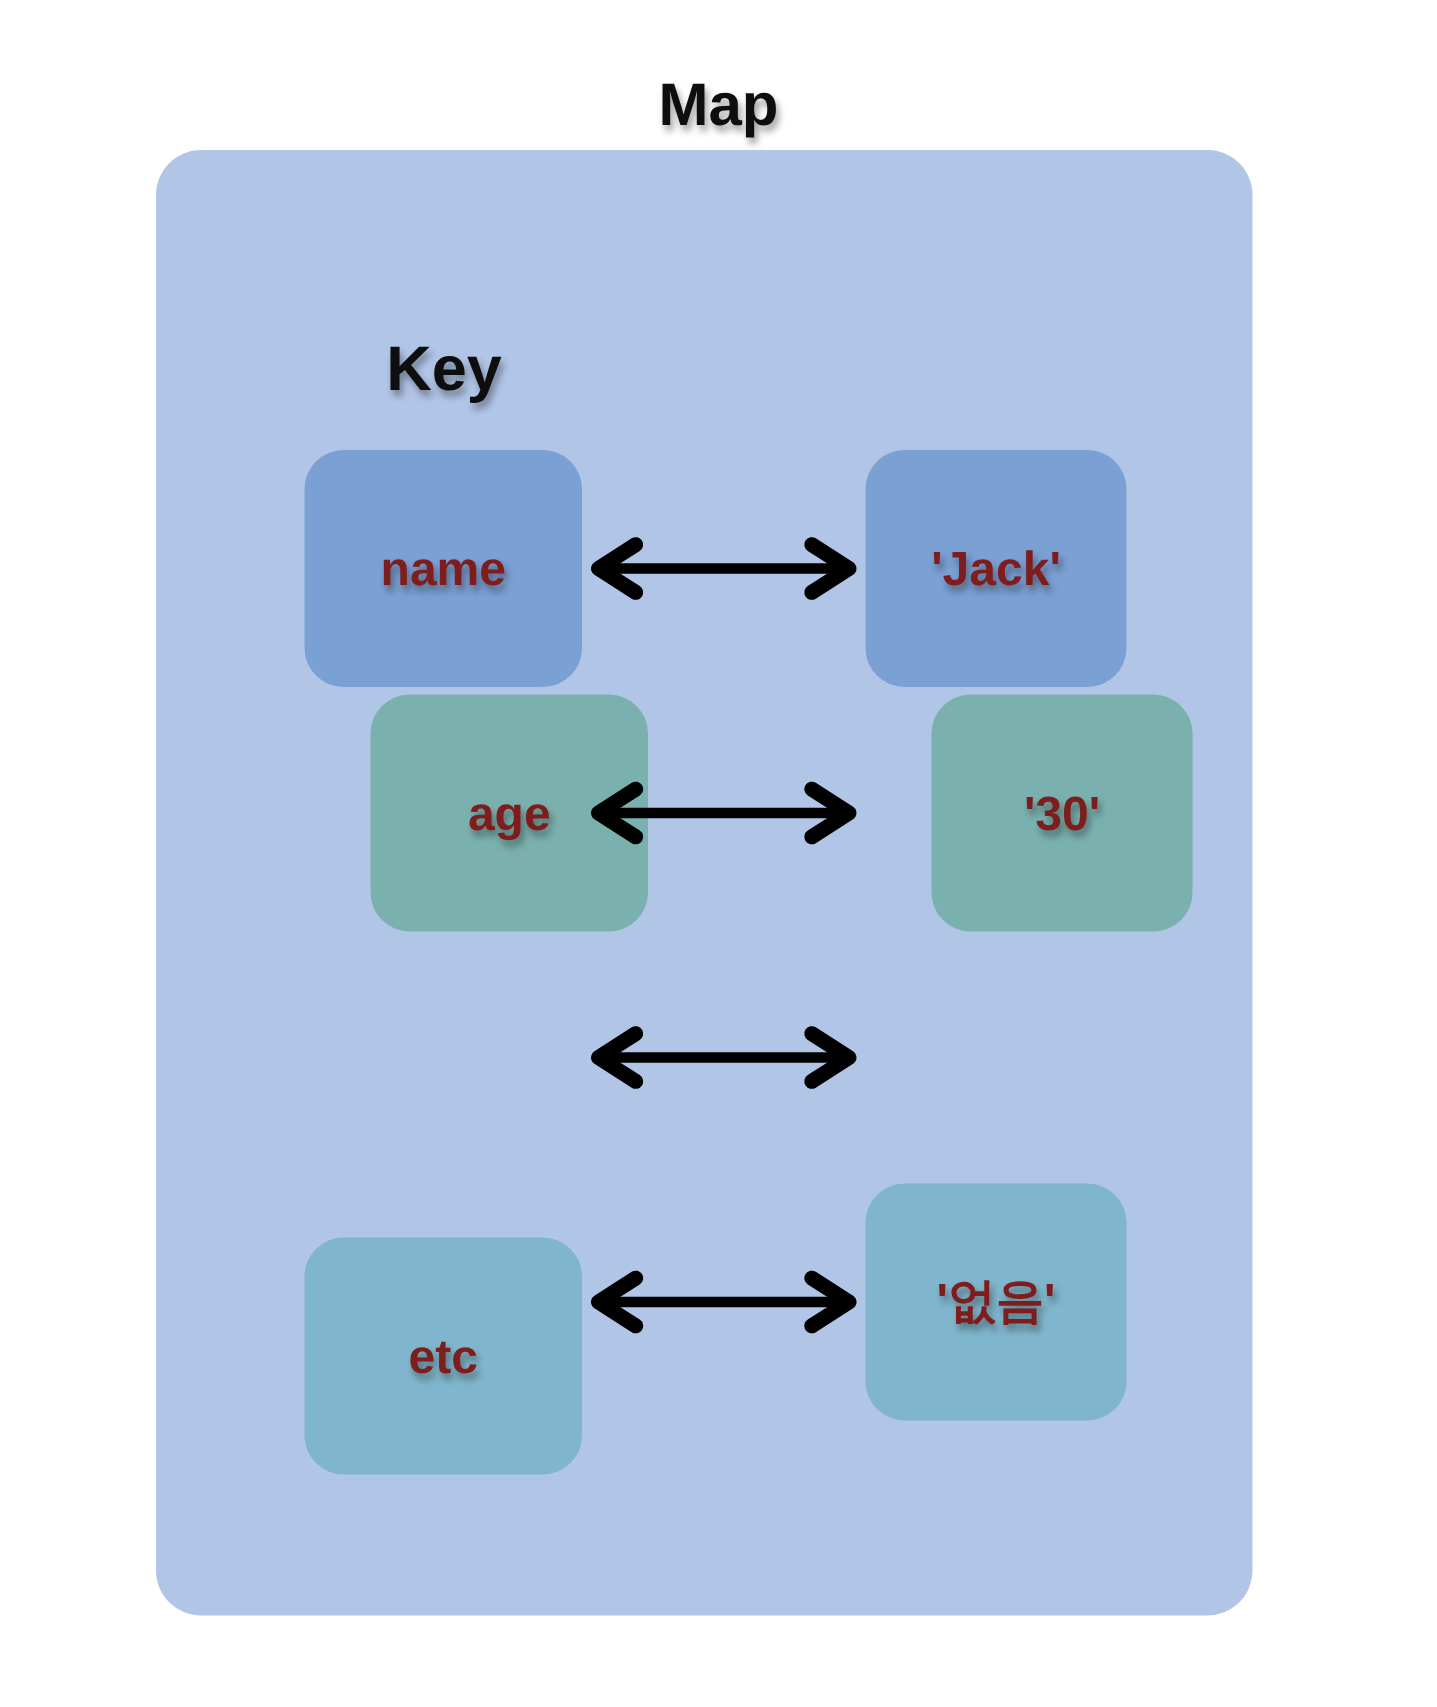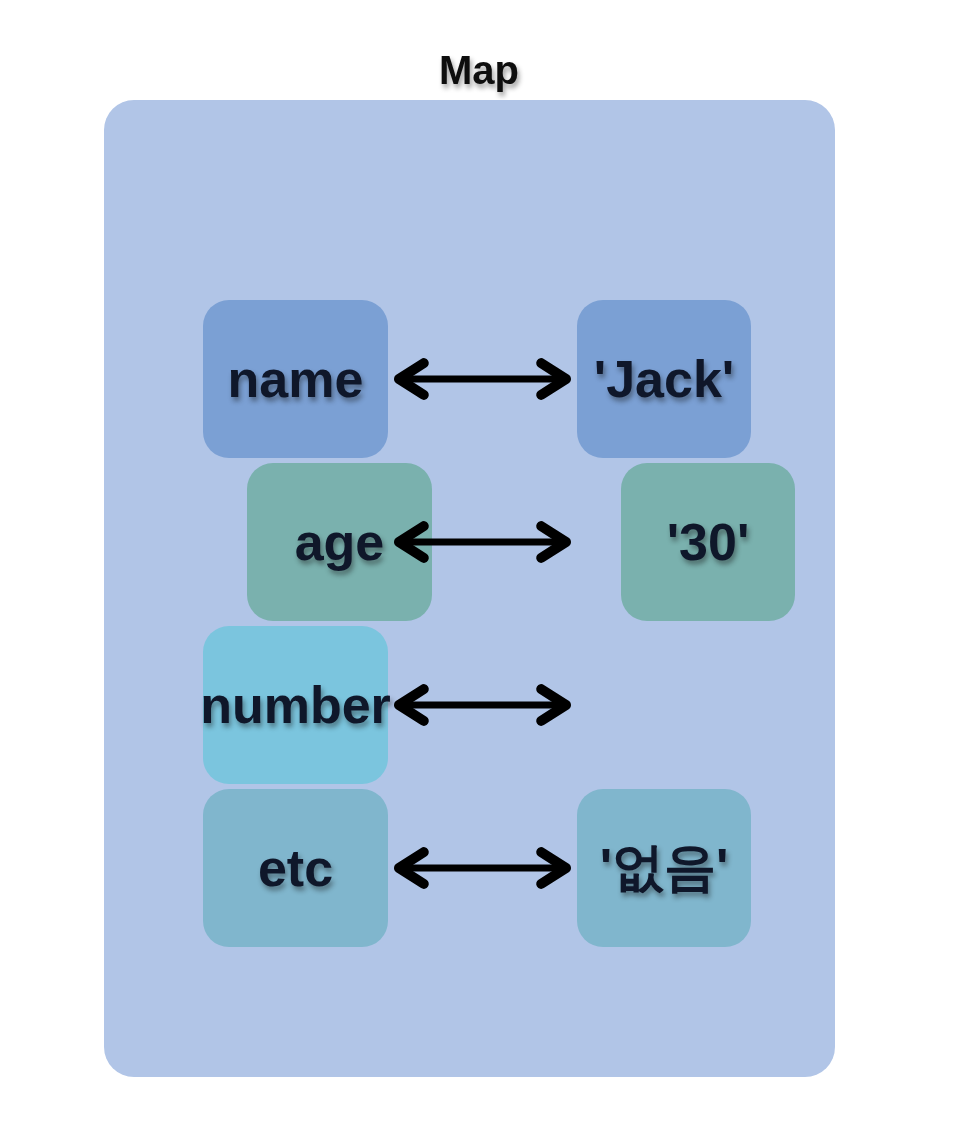--- a/index.html
+++ b/index.html
@@ -92,6 +92,7 @@
 
   <div class="map-container" style="background: rgb(177, 197, 231);">
 
+    <div class="col-header key-header">Key</div>
 
     <div class="map-row row-0">
       <div class="cell-box key-box" style="background: rgb(123, 160, 212);">name</div>

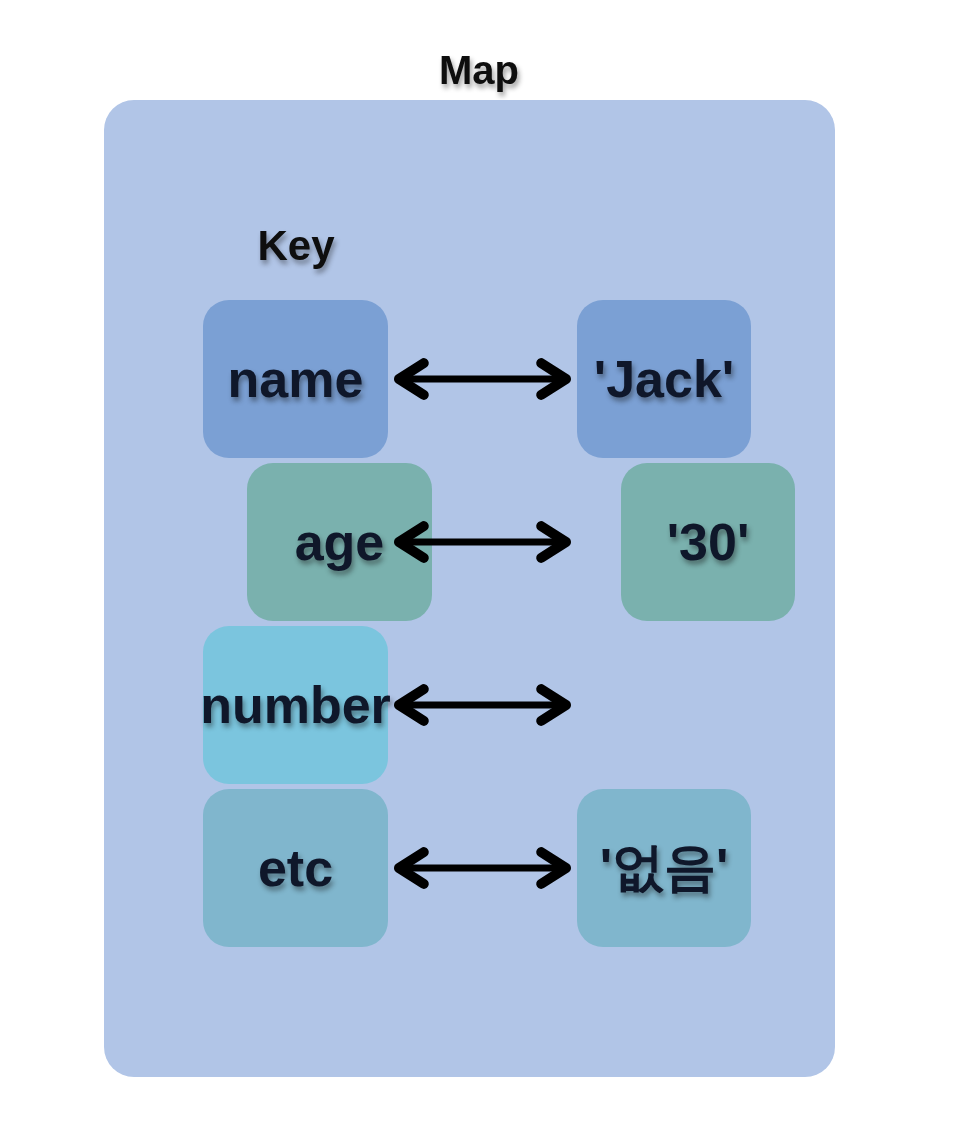--- a/index.html
+++ b/index.html
@@ -66,9 +66,9 @@
     display: flex;
     align-items: center;
     justify-content: center;
-    font-size: 52px;
+    font-size: 32px;
     font-weight: 700;
-    color: #0f172a;
+    color: #7f1d1d;
     text-shadow: 2px 4px 5px rgba(20,20,20,0.42);
   }
   .key-box   { left: 99px;  width: 185px; }

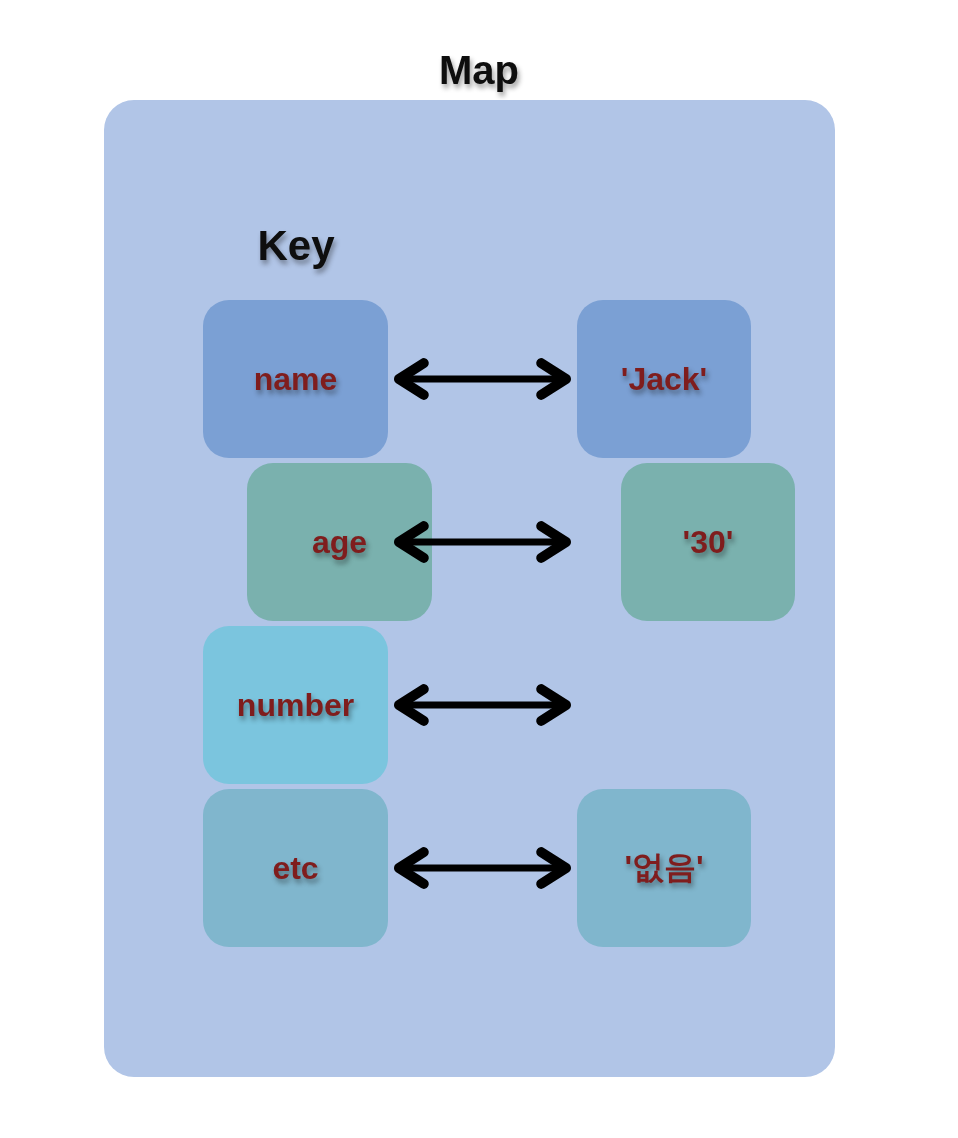--- a/index.html
+++ b/index.html
@@ -115,7 +115,6 @@
     </div>
 
     <div class="map-row row-2">
-      <div class="cell-box key-box" style="background: rgb(123, 197, 222);">number</div>
       <svg class="arrow" viewBox="0 0 190 44" style="color: rgb(0, 0, 0);">
         <line x1="18" y1="22" x2="172" y2="22" stroke="currentColor" stroke-width="7"></line>
         <polyline points="36,6 11,22 36,38" fill="none" stroke="currentColor" stroke-width="10" stroke-linecap="round" stroke-linejoin="round"></polyline>

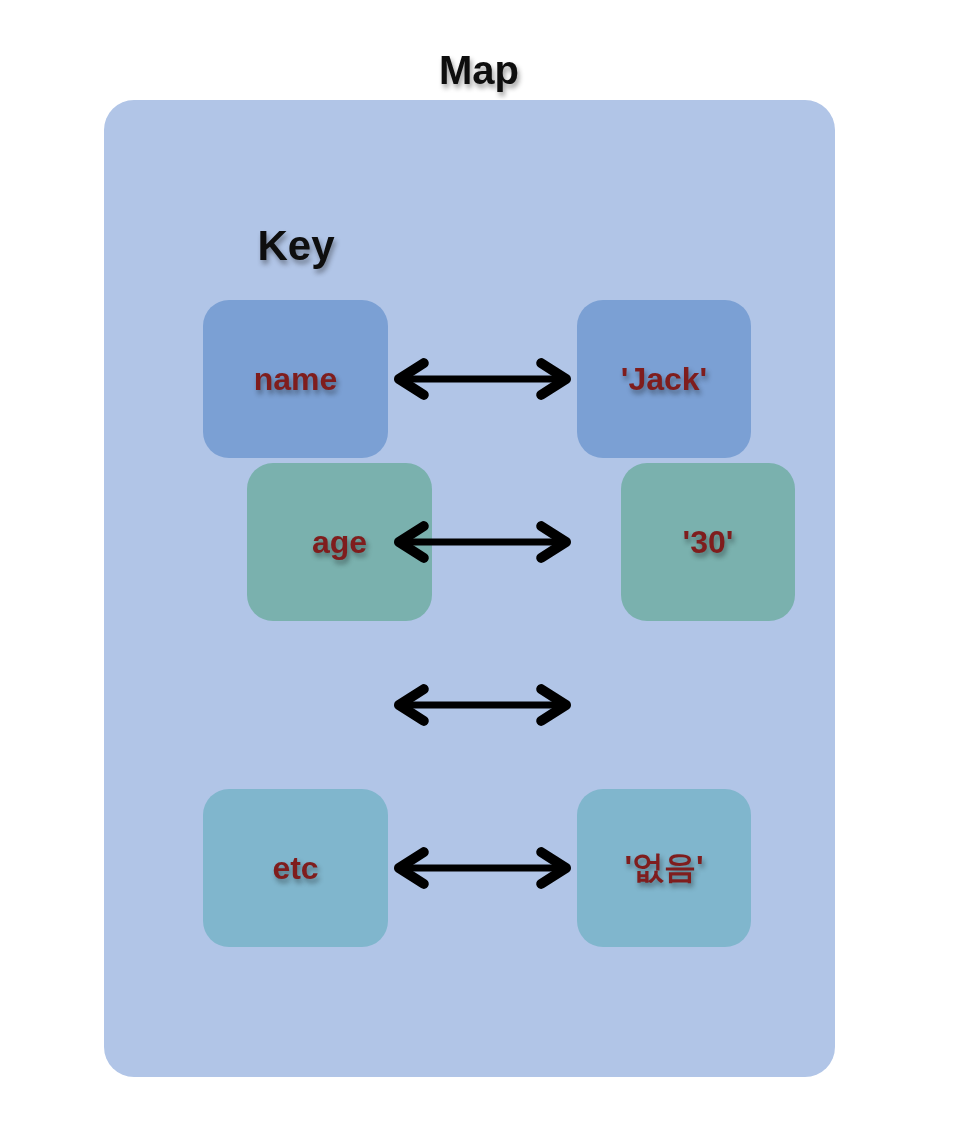--- a/index.html
+++ b/index.html
@@ -123,7 +123,7 @@
     </div>
 
     <div class="map-row row-3">
-      <div class="cell-box key-box" style="background: rgb(128, 182, 205);">etc</div>
+      <div class="cell-box key-box" style="background: rgb(128, 182, 205); margin-top: 36px;">etc</div>
       <svg class="arrow" viewBox="0 0 190 44" style="color: rgb(0, 0, 0);">
         <line x1="18" y1="22" x2="172" y2="22" stroke="currentColor" stroke-width="7"></line>
         <polyline points="36,6 11,22 36,38" fill="none" stroke="currentColor" stroke-width="10" stroke-linecap="round" stroke-linejoin="round"></polyline>

